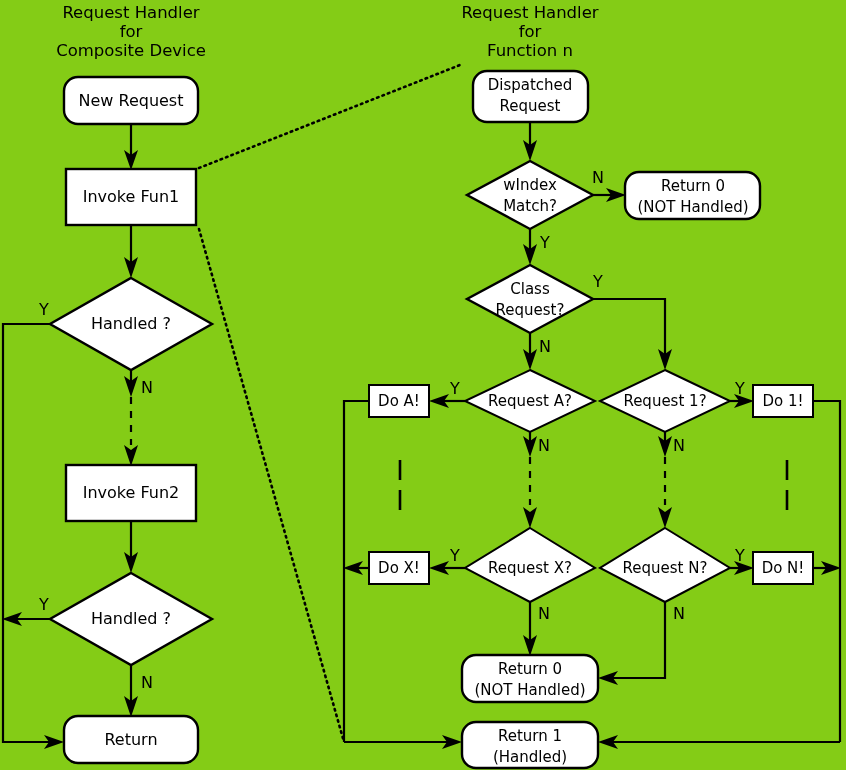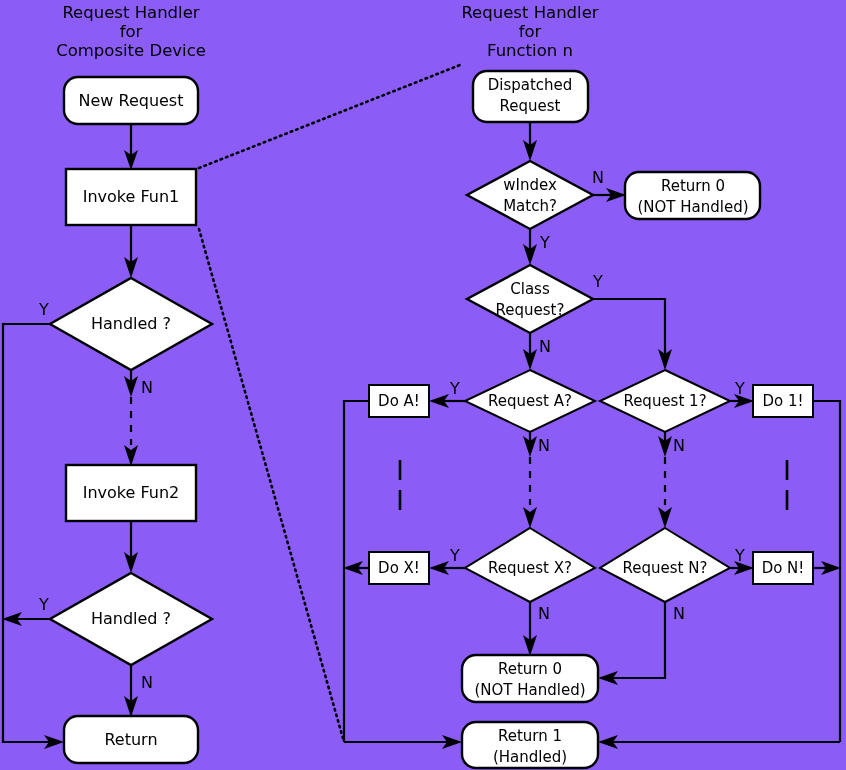--- a/index.html
+++ b/index.html
@@ -17,7 +17,7 @@
     position: relative;
     width: 846px;
     height: 770px;
-    background: #8b5cf6;
+    background: #84cc16;
   }
   svg#flow {
     display: block;

